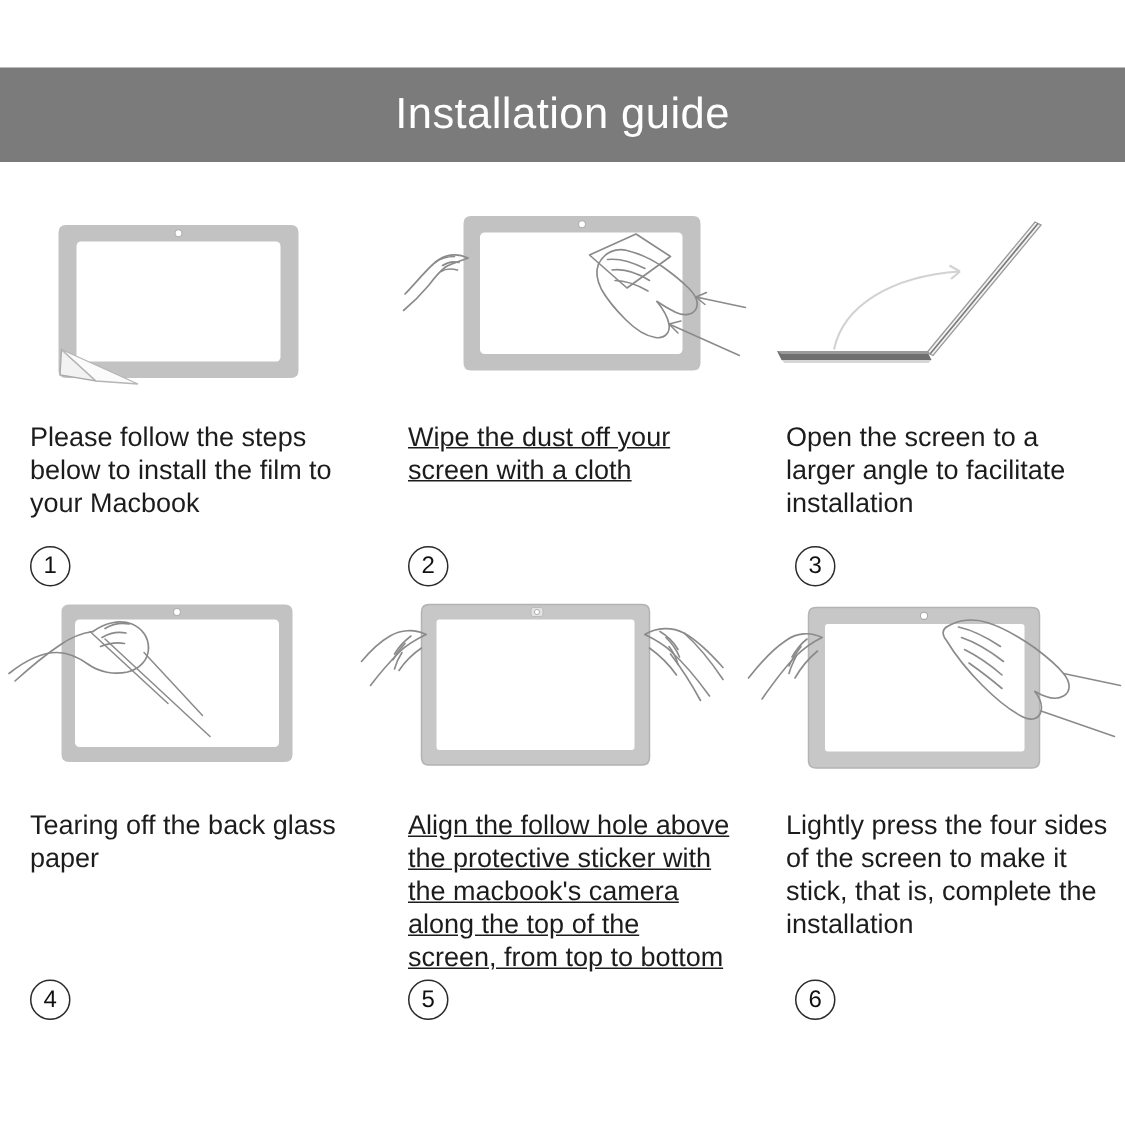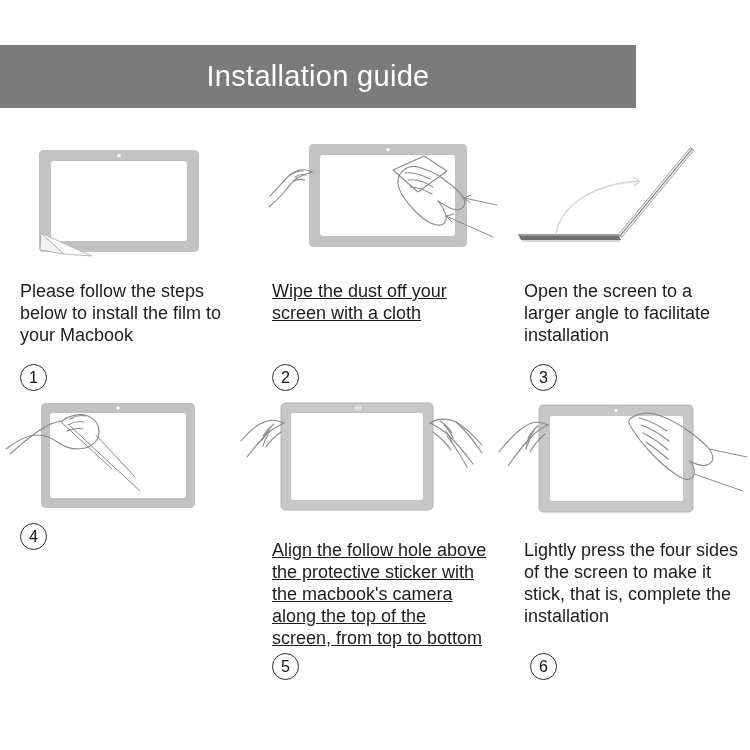--- a/index.html
+++ b/index.html
@@ -21,7 +21,7 @@
     position: absolute;
     left: 0;
     top: 45px;
-    width: 636px;
+    width: 750px;
     height: 63px;
     background: #7b7b7b;
     display: flex;

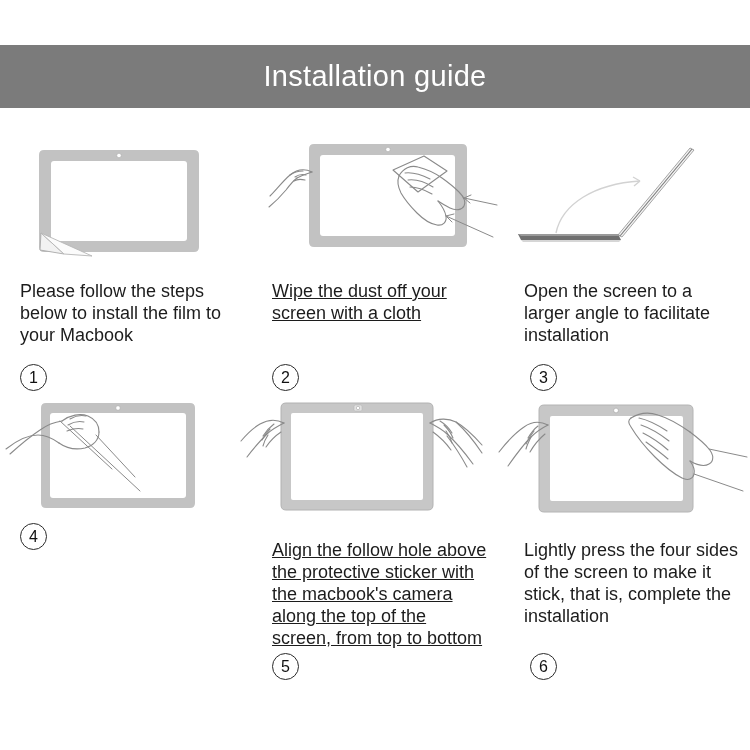--- a/index.html
+++ b/index.html
@@ -246,6 +246,7 @@
           </g>
         </svg>
       </div>
+      <div class="step-caption">Tearing off the back glass paper</div>
       <div class="step-number-wrap">
         <div class="step-number">4</div>
       </div>

